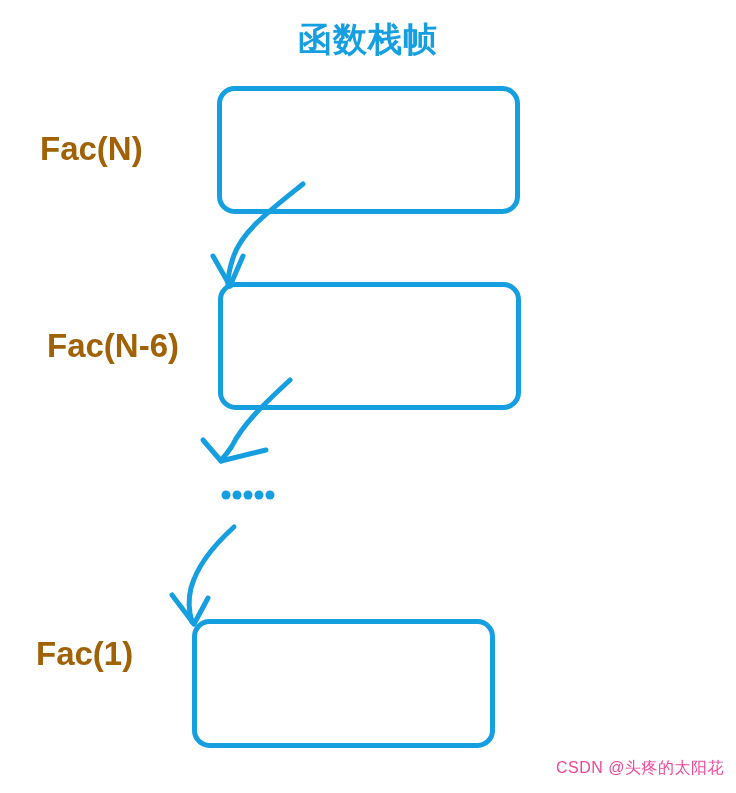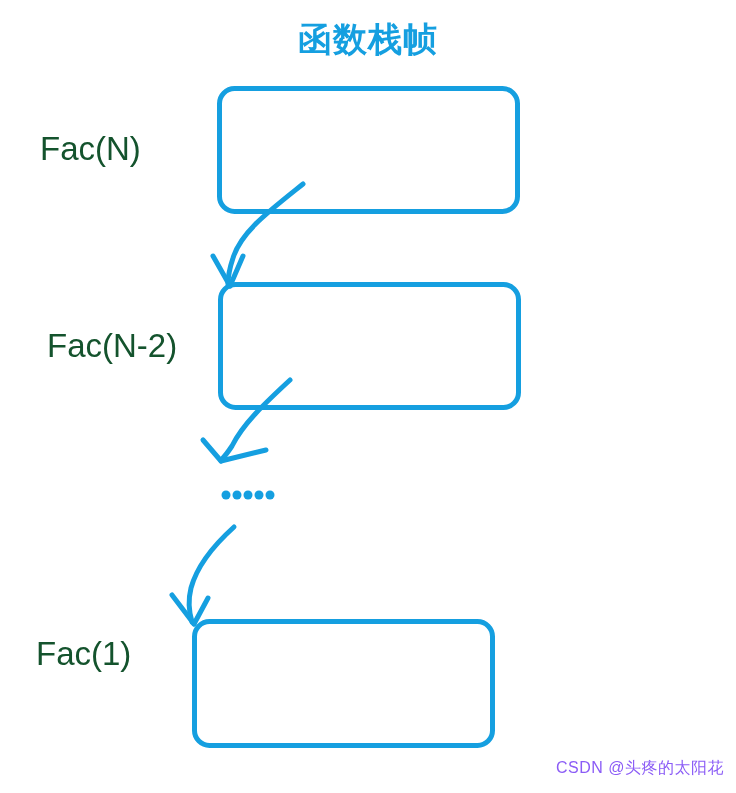--- a/index.html
+++ b/index.html
@@ -39,8 +39,8 @@
   .frame-label {
     position: absolute;
     font-size: 33px;
-    font-weight: normal;
-    color: #14532d;
+    font-weight: bold;
+    color: #a16207;
     white-space: nowrap;
     line-height: 38px;
   }

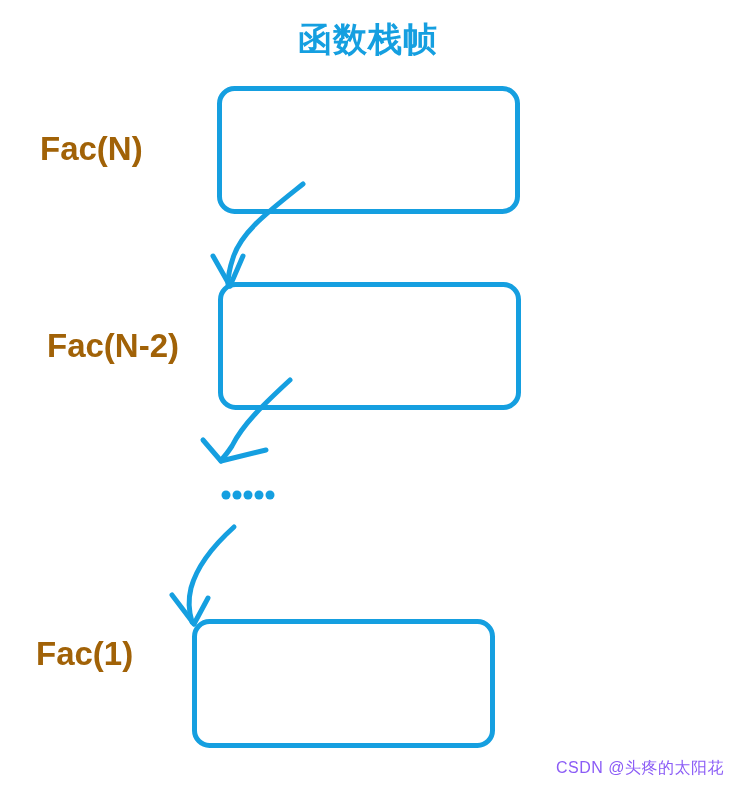--- a/index.html
+++ b/index.html
@@ -100,7 +100,7 @@
 
 <div class="frame-label" id="label-0">Fac(N)</div>
 
-<div class="frame-label" id="label-1">Fac(N-2)</div>
+<div class="frame-label" id="label-1">Fac(N-6)</div>
 
 <div class="frame-label" id="label-2">Fac(1)</div>
 

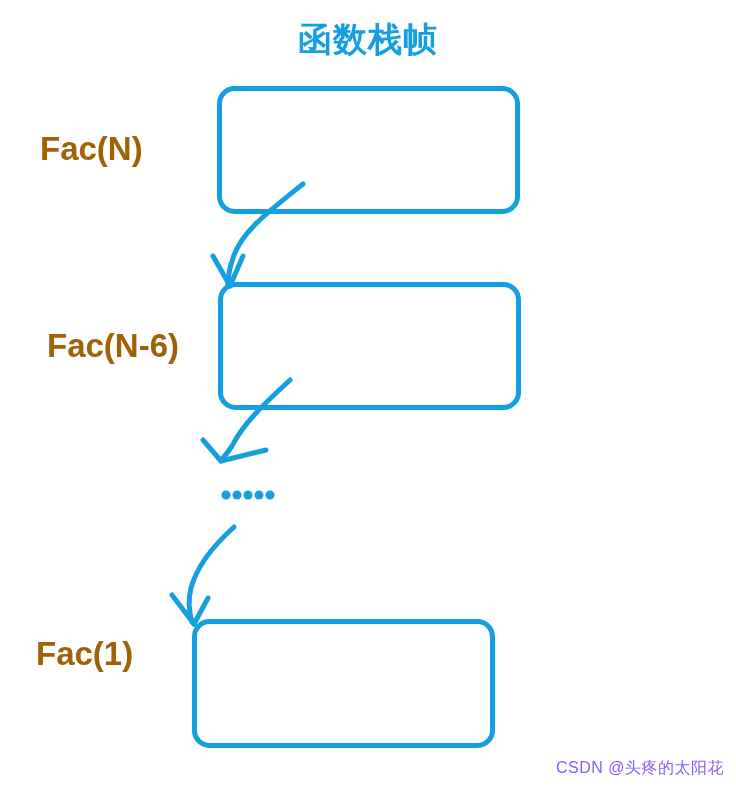--- a/index.html
+++ b/index.html
@@ -52,7 +52,7 @@
     right: 12px;
     bottom: 14px;
     font-size: 16px;
-    color: #8b5cf6;
+    color: #ec4899;
     white-space: nowrap;
     letter-spacing: 0.5px;
   }

